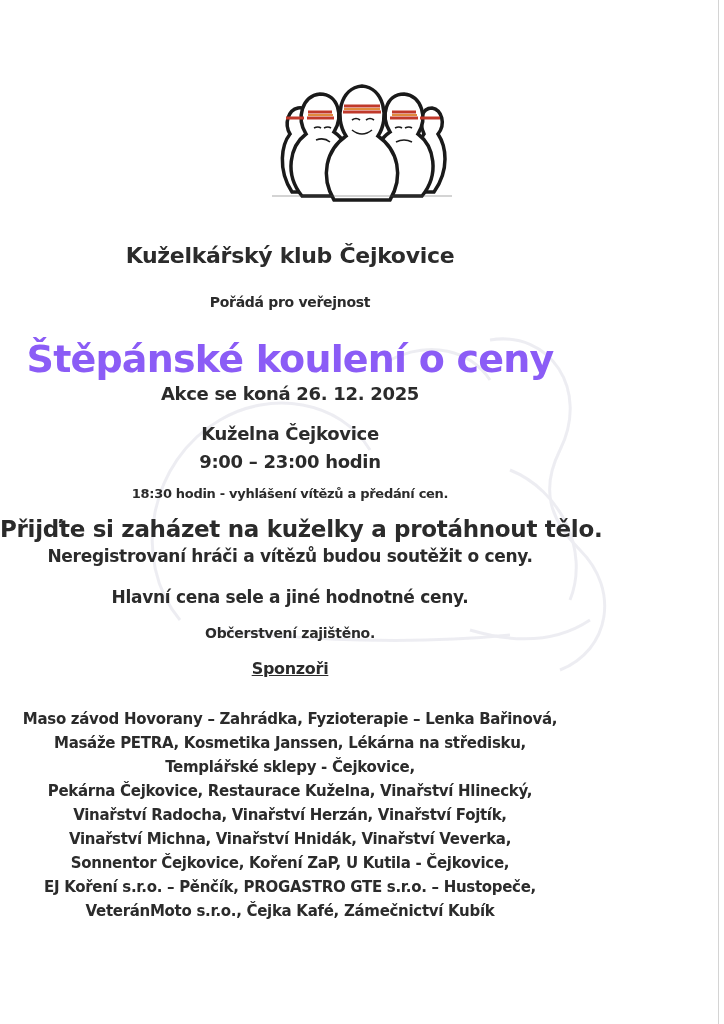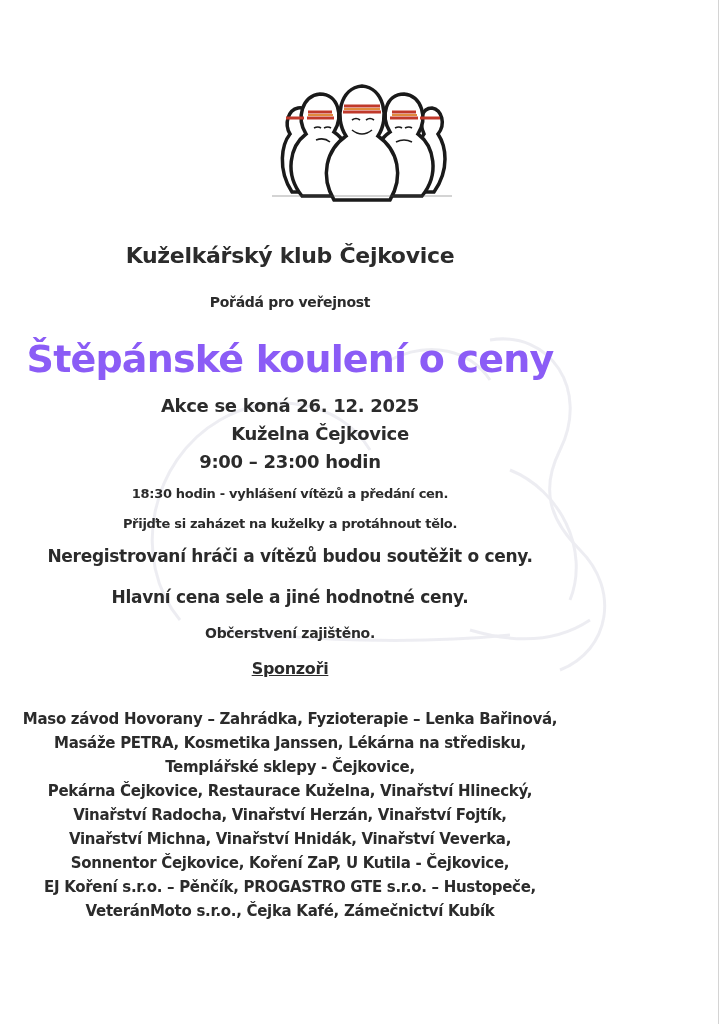--- a/index.html
+++ b/index.html
@@ -14,7 +14,7 @@
     #club-name { top: 243px; font-size: 22px; }
     #organizer { top: 294px; font-size: 14px; }
     #event-title { top: 337px; font-size: 38px; color: #8b5cf6; letter-spacing: -0.8px; }
-    #event-date { top: 395px; font-size: 18px; }
+    #event-date { top: 383px; font-size: 18px; }
     #event-venue { top: 423px; font-size: 18px; padding-left: 30px; }
     #event-hours { top: 451px; font-size: 18px; }
     #awards { top: 486px; font-size: 13px; }

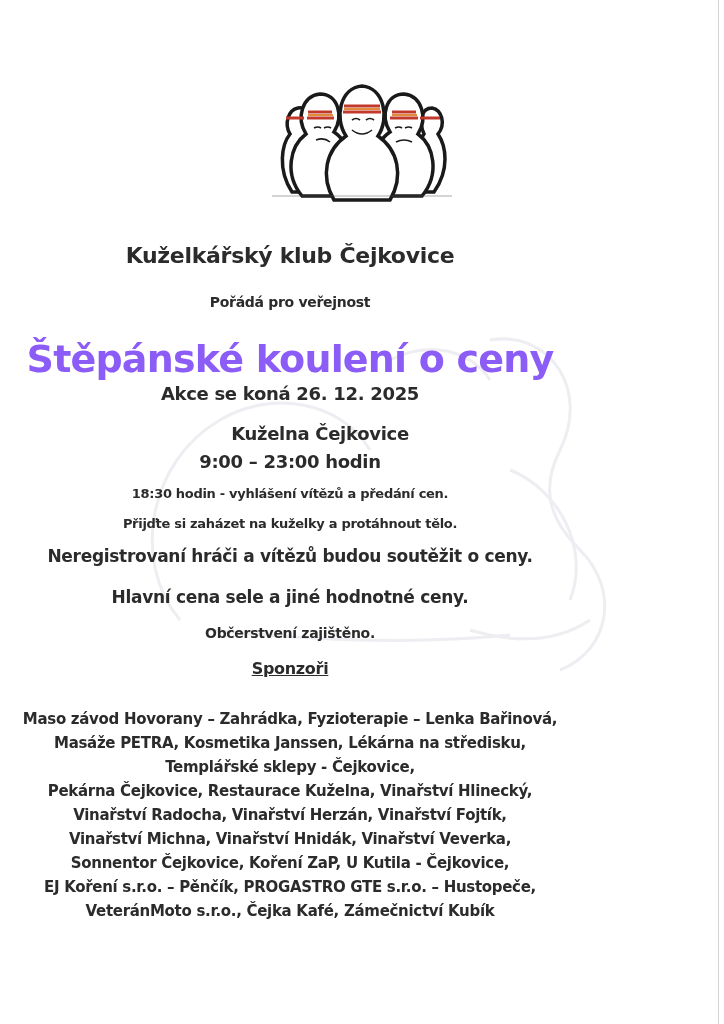--- a/index.html
+++ b/index.html
@@ -15,7 +15,7 @@
     #organizer { top: 294px; font-size: 14px; }
     #event-title { top: 337px; font-size: 38px; color: #8b5cf6; letter-spacing: -0.8px; }
     #event-date { top: 383px; font-size: 18px; }
-    #event-venue { top: 423px; font-size: 18px; padding-left: 30px; }
+    #event-venue { top: 423px; font-size: 18px; }
     #event-hours { top: 451px; font-size: 18px; }
     #awards { top: 486px; font-size: 13px; }
     #invite-1 { top: 516px; font-size: 13px; }

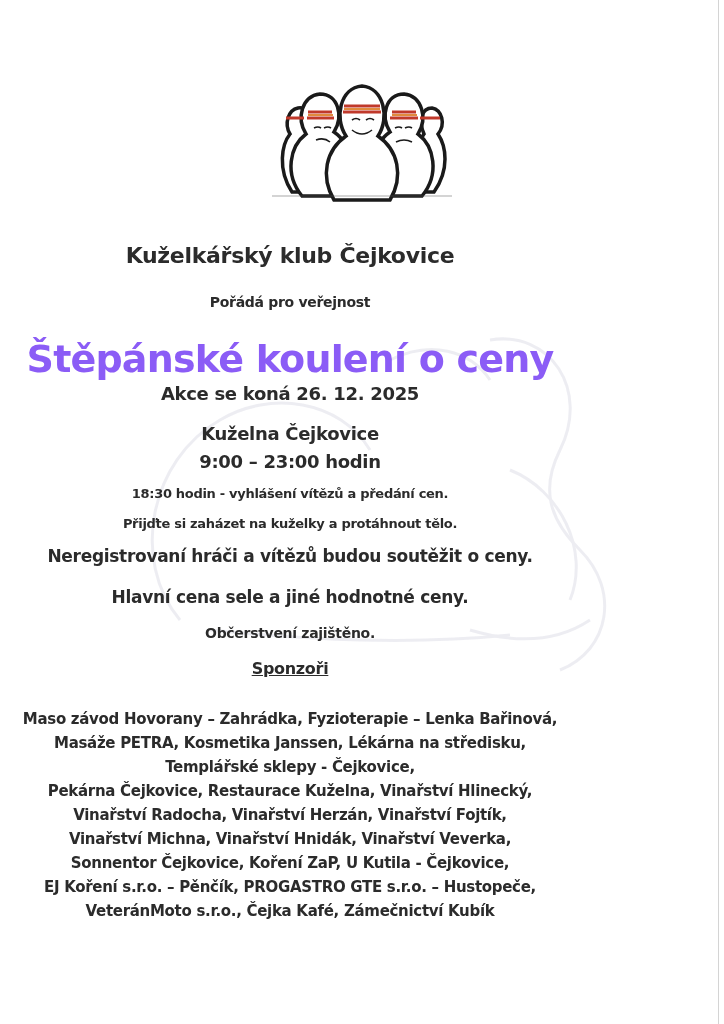--- a/index.html
+++ b/index.html
@@ -18,7 +18,7 @@
     #event-venue { top: 423px; font-size: 18px; }
     #event-hours { top: 451px; font-size: 18px; }
     #awards { top: 486px; font-size: 13px; }
-    #invite-1 { top: 516px; font-size: 13px; }
+    #invite-1 { top: 516px; font-size: 23px; }
     #invite-2 { top: 546px; font-size: 17px; }
     #main-prize { top: 587px; font-size: 17px; }
     #refreshments { top: 625px; font-size: 14px; }

